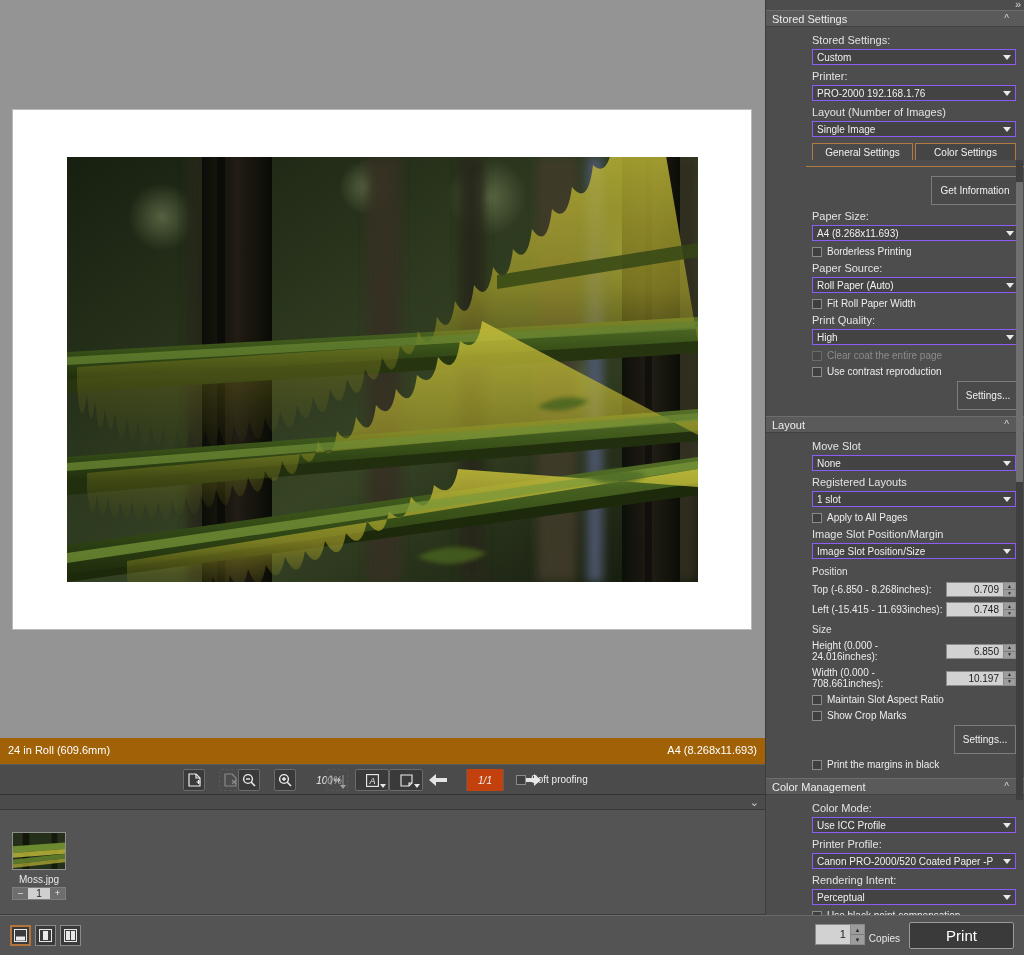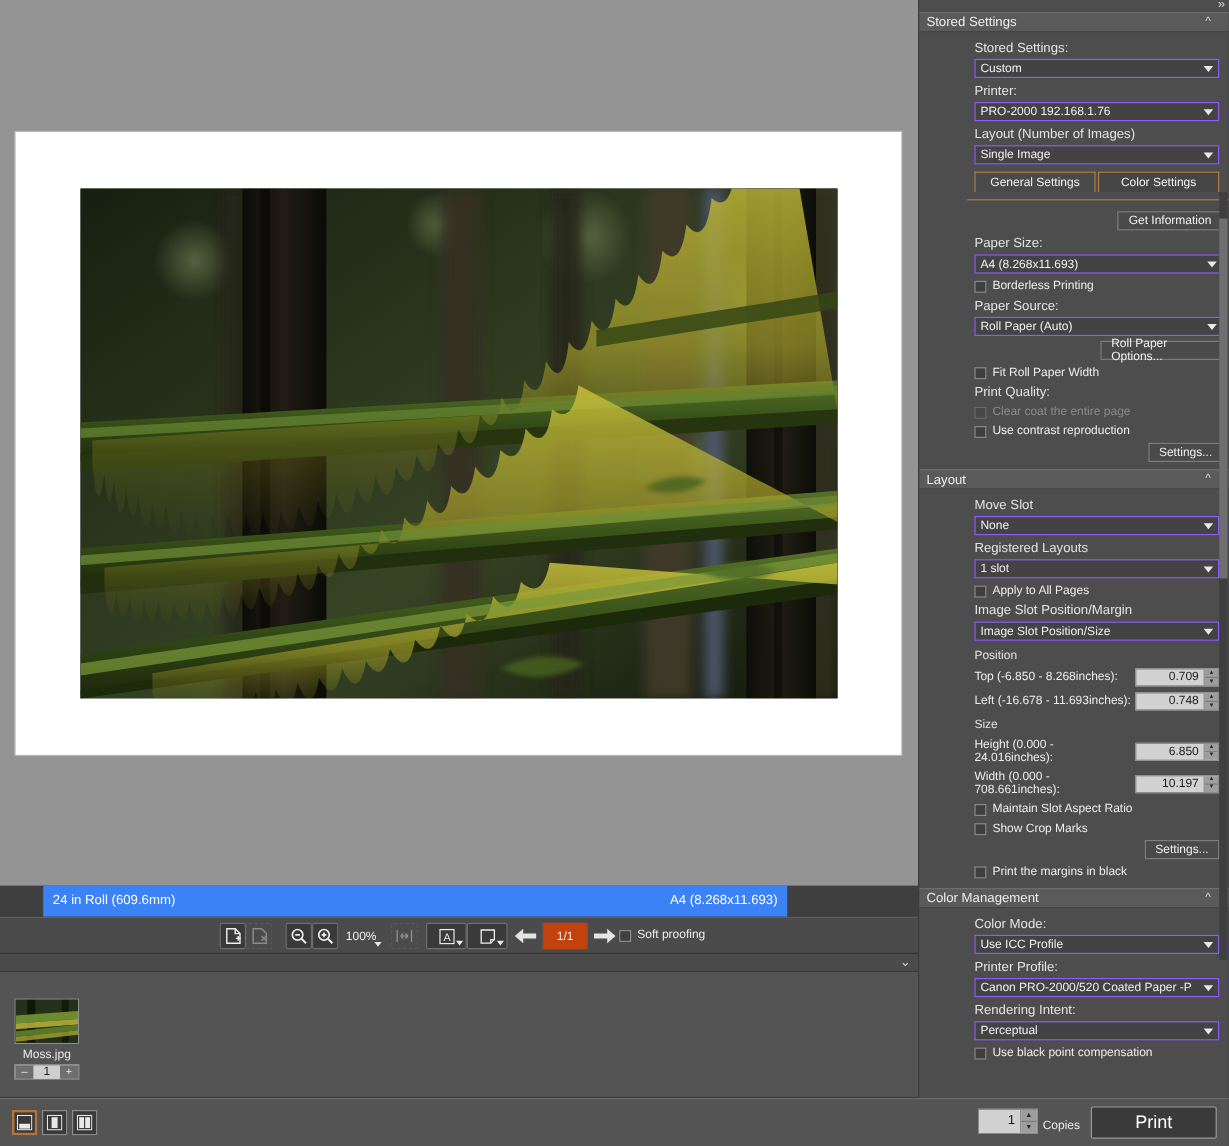--- a/index.html
+++ b/index.html
@@ -195,7 +195,7 @@
     border-top: 5px solid #e9e9e9;
   }
   .btn {
-    height: 16px; background: #4a4a4a; border: 1px solid #7c7c7c;
+    height: 29px; background: #4a4a4a; border: 1px solid #7c7c7c;
     font-size: 10px; color: #f0f0f0;
     display: inline-flex; align-items: center; justify-content: center;
     padding: 0 8px;

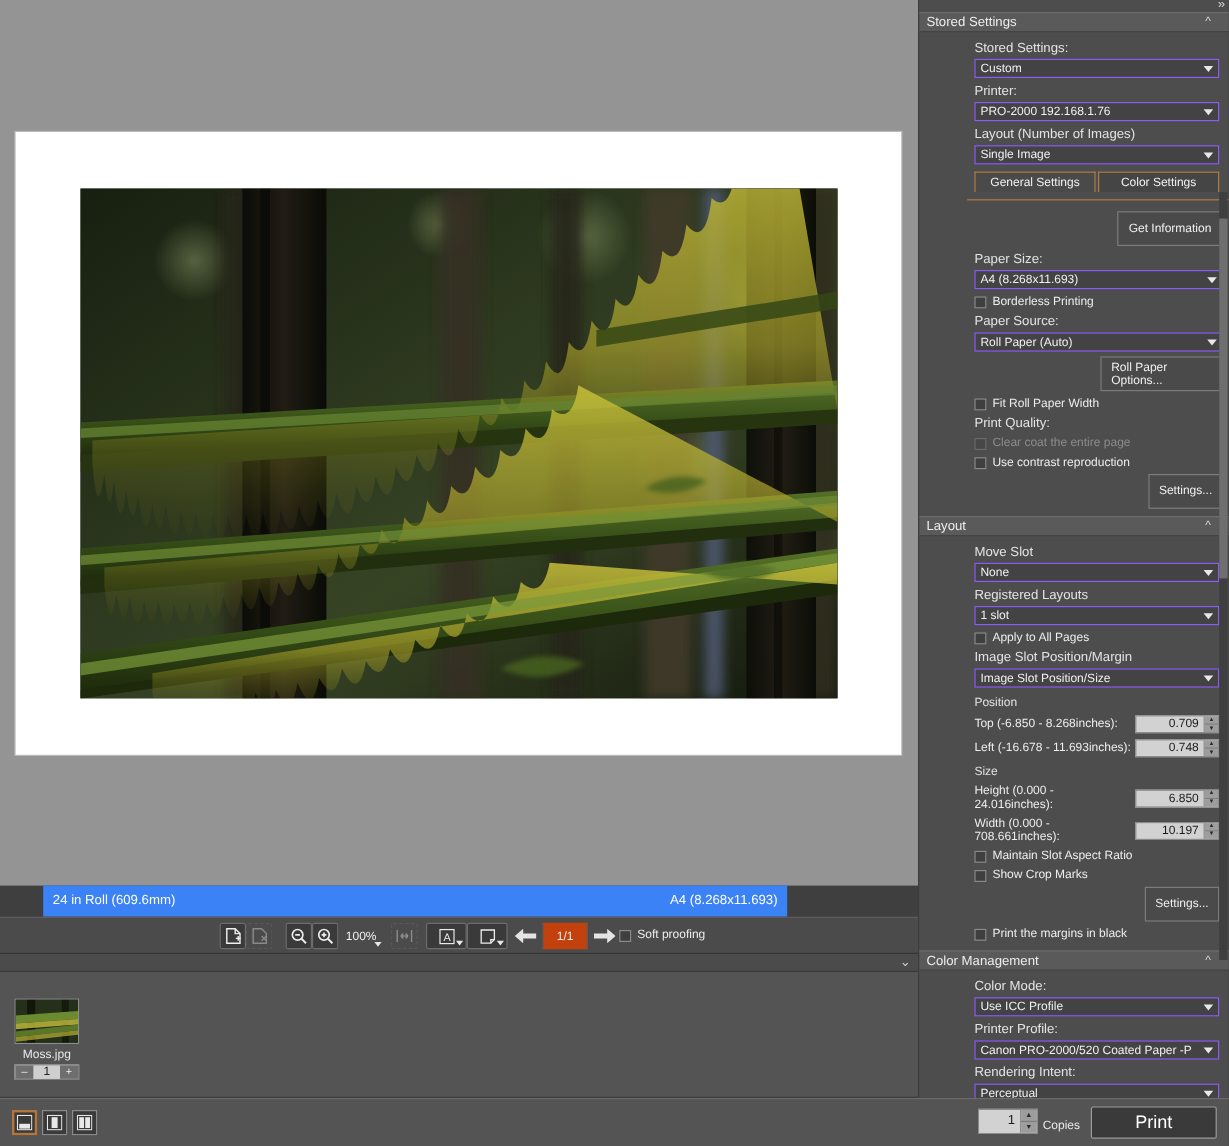--- a/index.html
+++ b/index.html
@@ -591,9 +591,6 @@
           <span>Roll Paper (Auto)</span>
           <span class="dd-caret"></span>
         </div>
-        <div class="btn-row">
-          <div class="btn" style="width:102px;">Roll Paper Options...</div>
-        </div>
 
         <div class="chk-row">
           <span class="chk"></span>

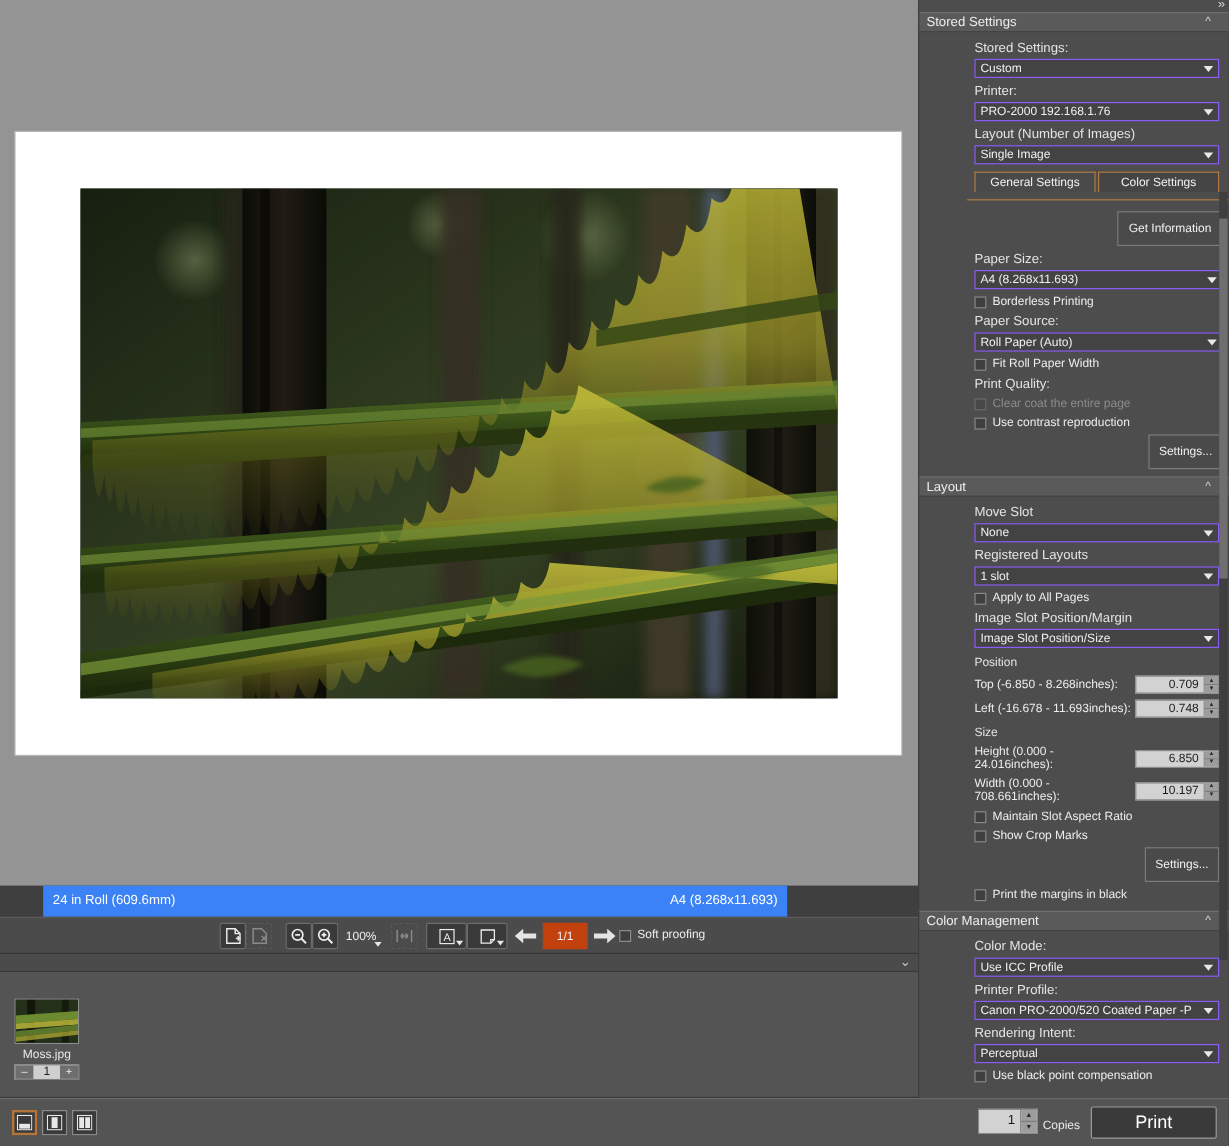--- a/index.html
+++ b/index.html
@@ -598,6 +598,10 @@
         </div>
 
         <div class="fld-label">Print Quality:</div>
+        <div class="dropdown">
+          <span>High</span>
+          <span class="dd-caret"></span>
+        </div>
 
         <div class="chk-row disabled">
           <span class="chk"></span>

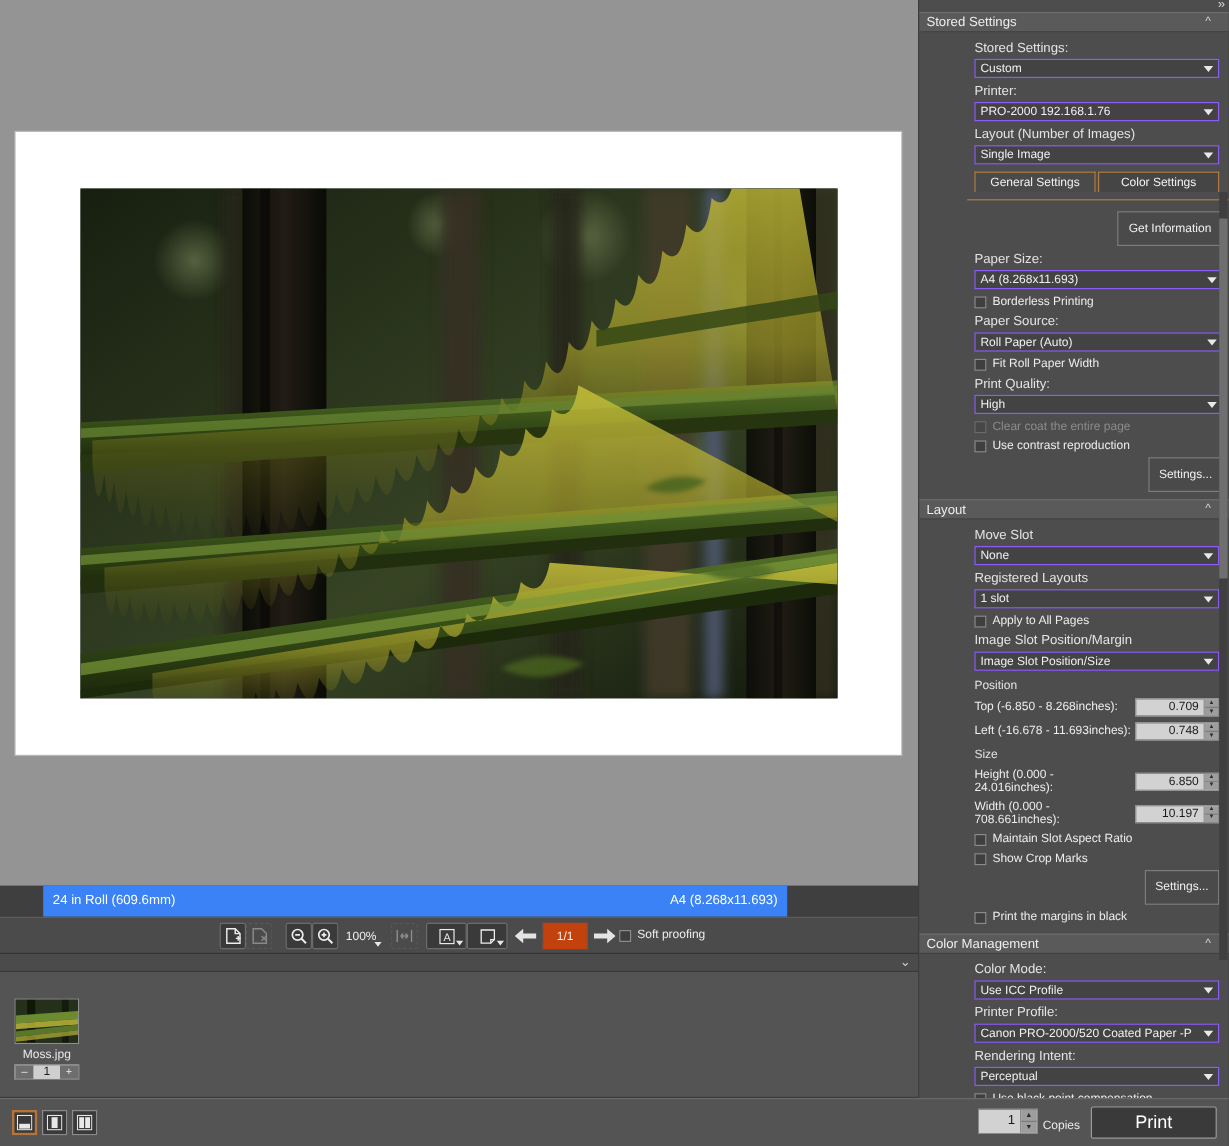--- a/index.html
+++ b/index.html
@@ -658,7 +658,7 @@
         </div>
 
         <div class="num-row">
-          <span class="nlabel">Left (-16.678 - 11.693inches):</span>
+          <span class="nlabel">Left (-15.415 - 11.693inches):</span>
           <span class="num-field">
             <span class="nv">0.748</span>
             <span class="nspin">

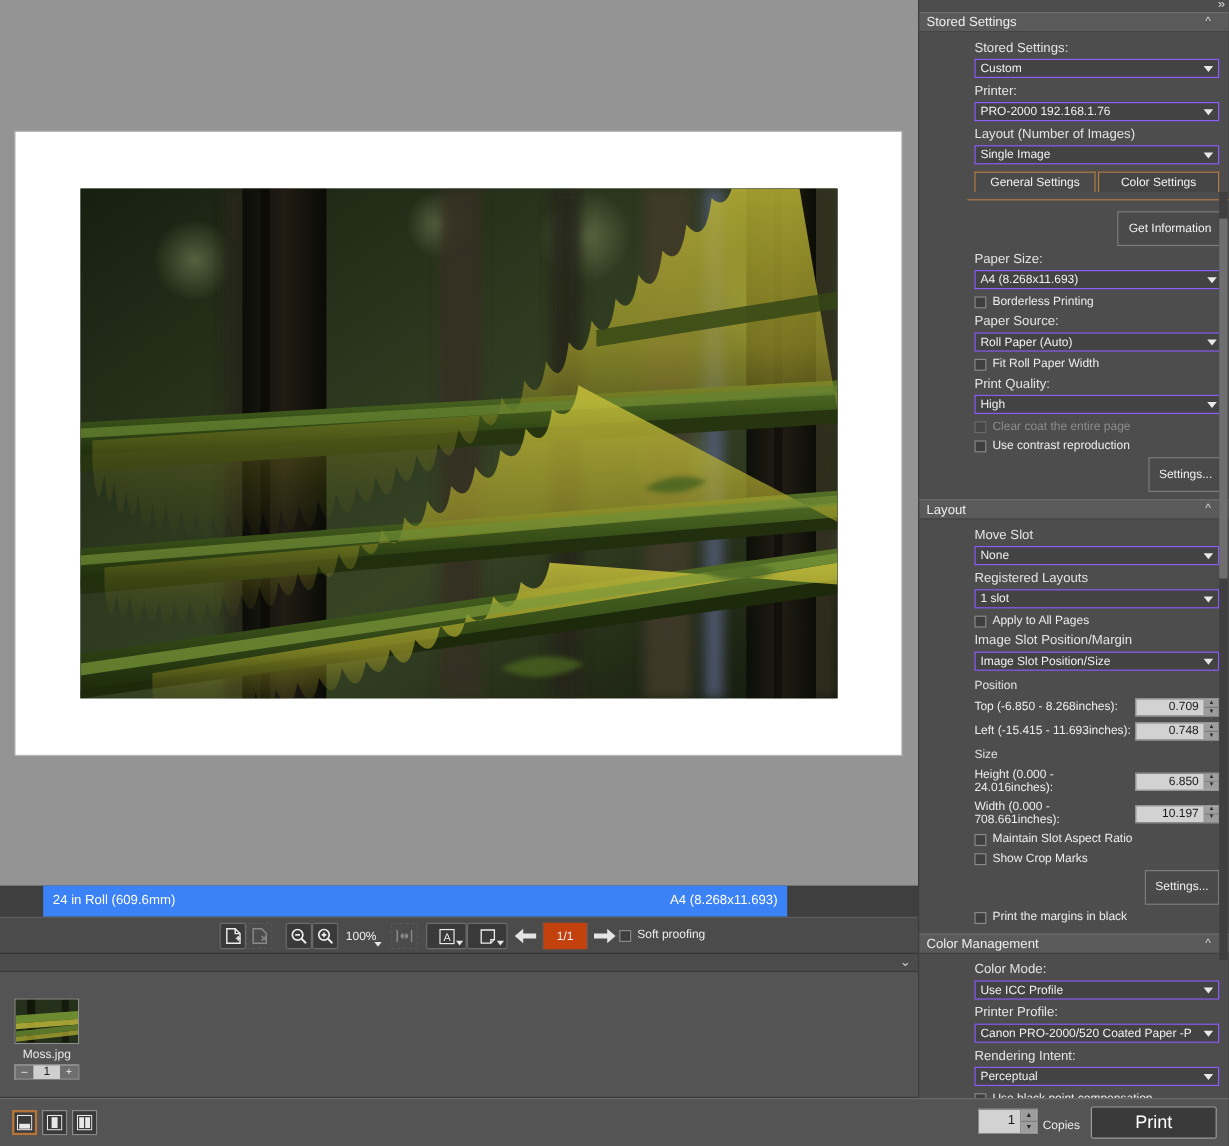--- a/index.html
+++ b/index.html
@@ -31,11 +31,10 @@
   #photo-slot svg { display: block; width: 100%; height: 100%; }
 
   #status-strip {
-    position: absolute; left: 0; top: 738px; width: 620px; height: 26px;
-    background: #3b82f6;
+    position: absolute; left: 0; top: 738px; width: 765px; height: 26px;
+    background: #a16207;
     color: #ffffff;
     font-size: 11px;
-    margin-left: 36px;
   }
   #status-strip .left { position: absolute; left: 8px; top: 6px; }
   #status-strip .right { position: absolute; right: 8px; top: 6px; }

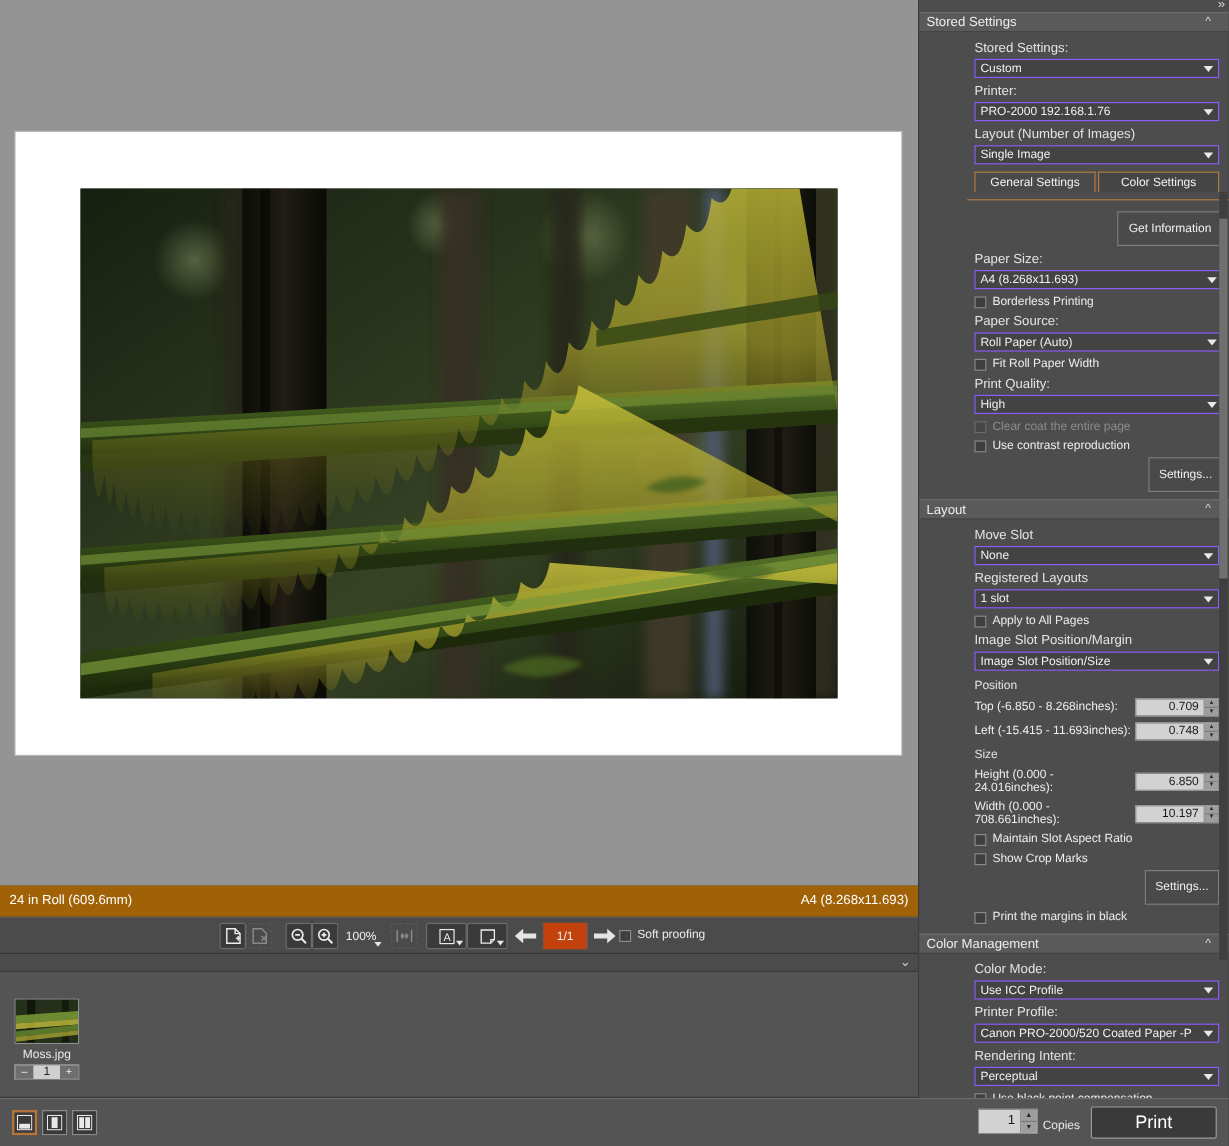--- a/index.html
+++ b/index.html
@@ -46,7 +46,7 @@
     border-top: 1px solid #5c5c5c;
     border-bottom: 1px solid #343434;
   }
-  .tb-group { position: absolute; top: 4px; display: flex; gap: 0; }
+  .tb-group { position: absolute; top: 4px; display: flex; gap: 14px; font-style: italic; }
   .tb-btn {
     width: 22px; height: 22px;
     background: #3a3a3a;

